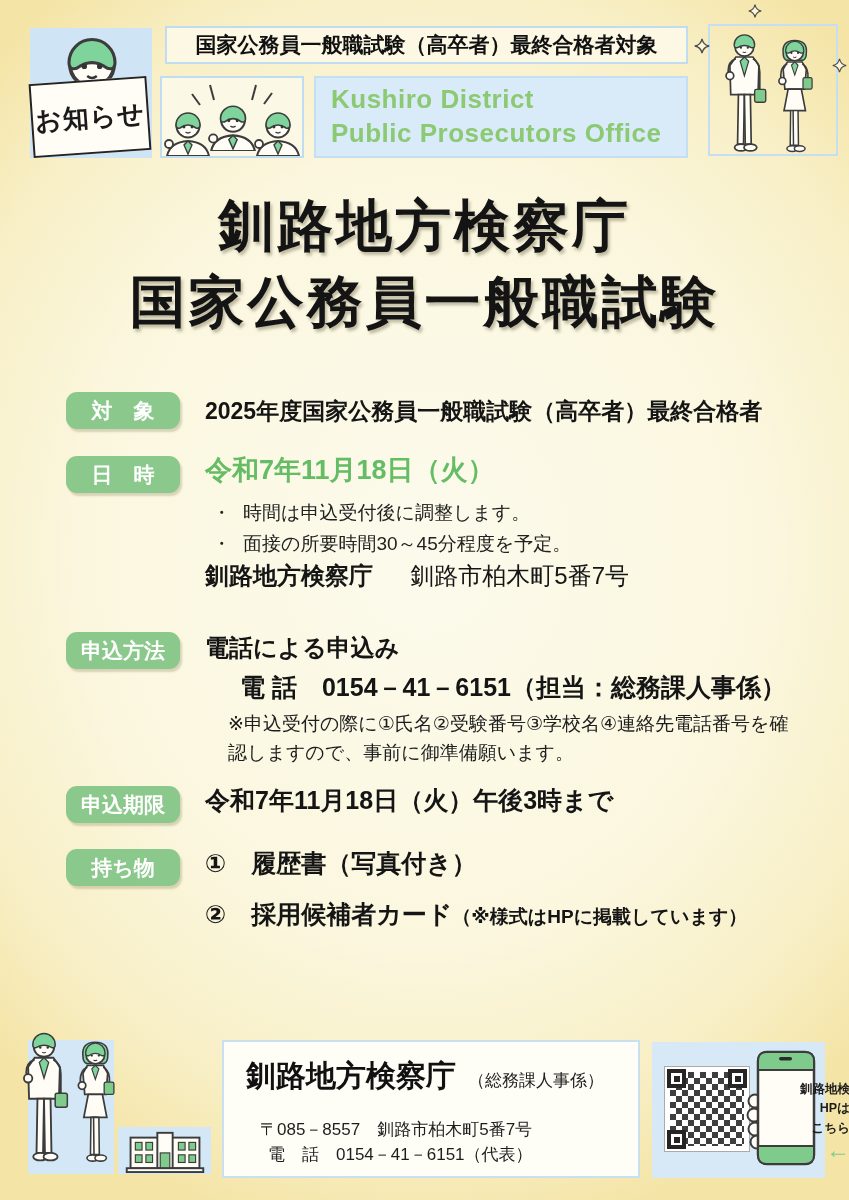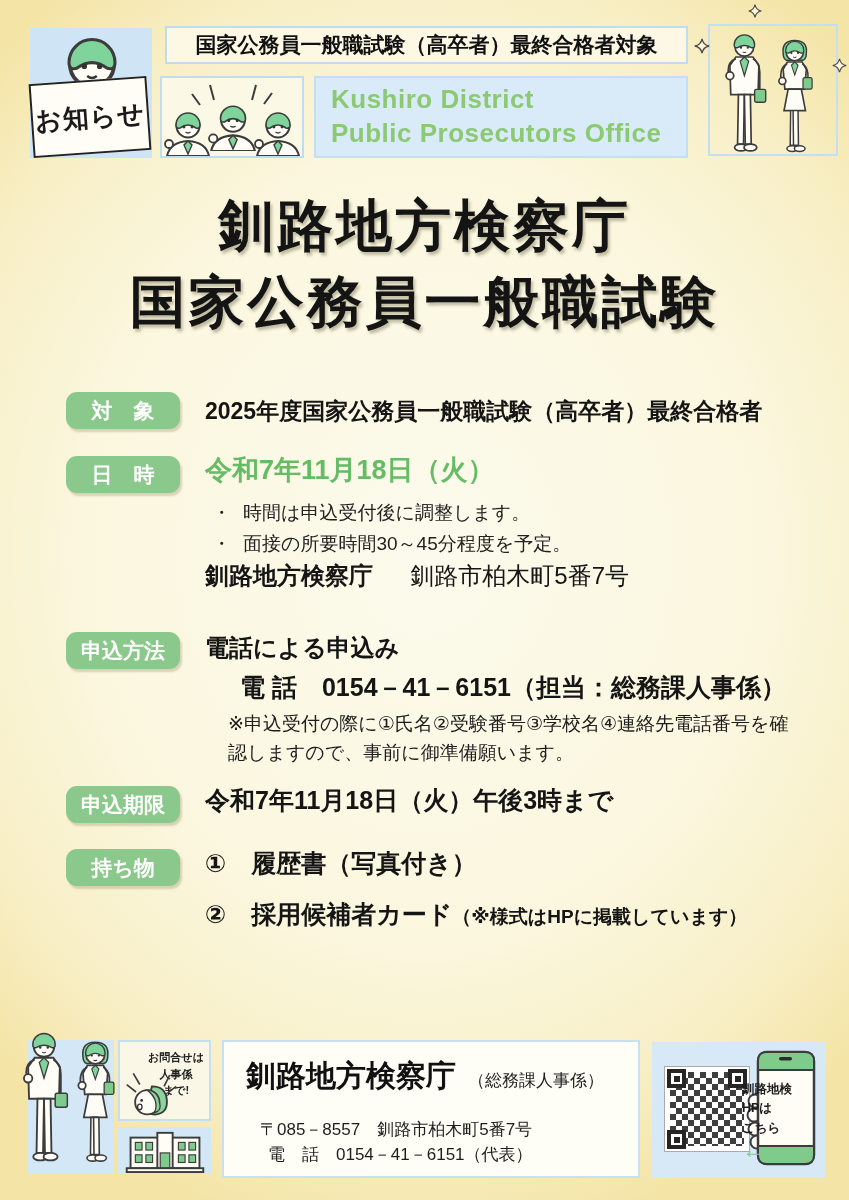--- a/index.html
+++ b/index.html
@@ -211,26 +211,6 @@
     <use href="#person-f" x="56" y="8" width="58" height="142"></use>
   </svg>
 
-  <div class="bubble-box">
-    <div class="bubble-text">
-      <div>お問合せは</div>
-      <div>人事係</div>
-      <div>まで!</div>
-    </div>
-    <svg class="bubble-face" width="58" height="56" viewBox="0 0 60 60">
-      <g stroke="#3c3c3c" stroke-width="1.8">
-        <line x1="4" y1="22" x2="14" y2="30"></line>
-          <line x1="11" y1="10" x2="18" y2="22"></line>
-        <line x1="50" y1="12" x2="44" y2="24"></line>
-          <line x1="57" y1="24" x2="48" y2="31"></line>
-      </g>
-      <path d="M31 24 q15 0 16 15 q1 13 -11 15 q-9 1 -11 -7 z" fill="#8CD49E" stroke="#3c3c3c" stroke-width="2"></path>
-      <circle cx="26" cy="41" r="13" fill="#FFFDF6" stroke="#3c3c3c" stroke-width="2"></circle>
-      <path d="M26 28 a13 13 0 0 1 13 13 q3 9 -5 11 q5 -14 -8 -24 z" fill="#8CD49E" stroke="#3c3c3c" stroke-width="1.4"></path>
-      <circle cx="20" cy="39" r="1.5" fill="#333"></circle>
-      <ellipse cx="18" cy="46" rx="2.4" ry="3" fill="#fff" stroke="#333" stroke-width="1.4"></ellipse>
-    </svg>
-  </div>
 
   <div class="building-box">
     <svg width="88" height="46" viewBox="0 0 92 48">

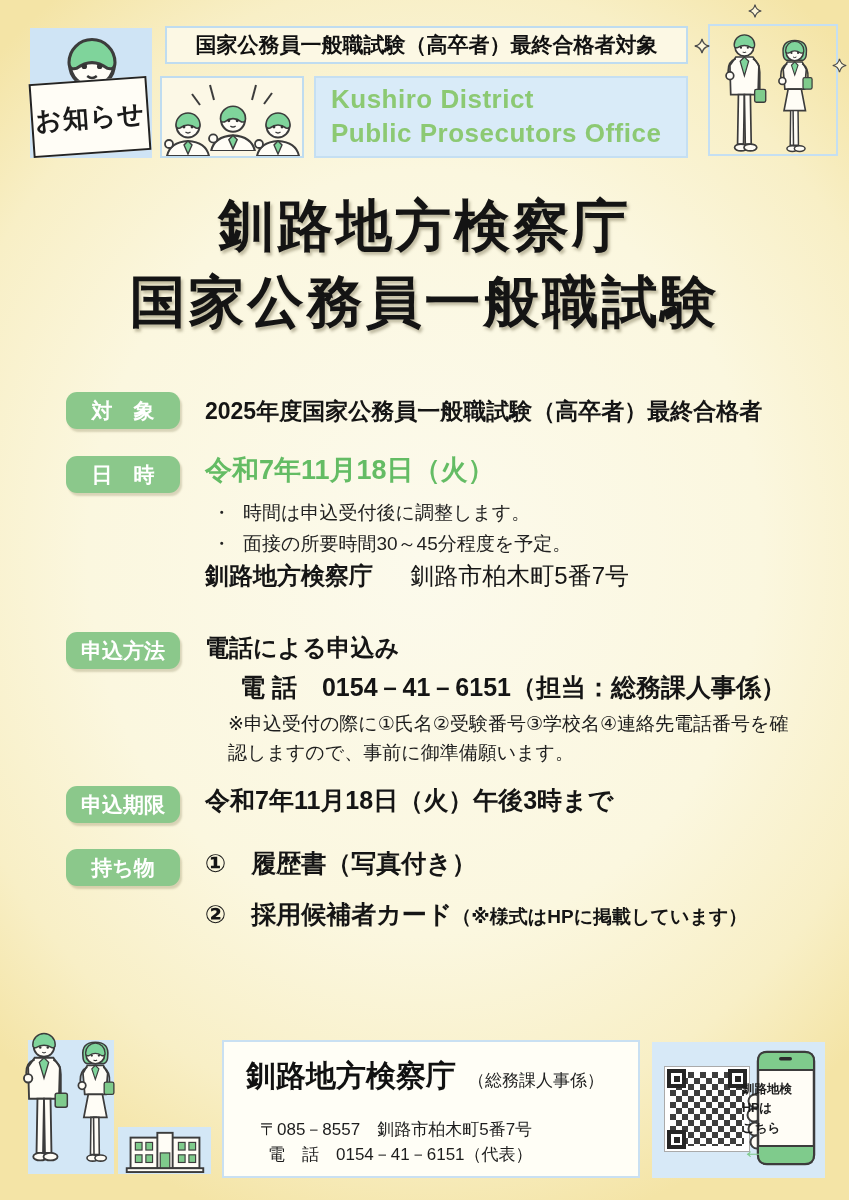--- a/index.html
+++ b/index.html
@@ -64,8 +64,8 @@
   .finder::after{content:"";position:absolute;inset:2.5px;background:#252525;}
   .finder.tl{left:2px;top:2px;} .finder.tr{right:2px;top:2px;} .finder.bl{left:2px;bottom:2px;}
   .phone-svg{position:absolute;left:94px;top:7px;}
-  .qr-caption{position:absolute;left:90px;top:38px;width:60px;text-align:left;font-size:12.5px;
-    line-height:1.55;font-weight:600;color:#1c1c1c;}
+  .qr-caption{position:absolute;left:106px;top:38px;width:60px;text-align:right;font-size:12.5px;
+    line-height:1.55;font-weight:600;color:#1c1c1c;padding-left:32px;}
   .qr-arrow{display:block;margin-top:1px;font-size:24px;line-height:22px;font-weight:bold;color:#7FCB8C;}
 </style>
 </head>

